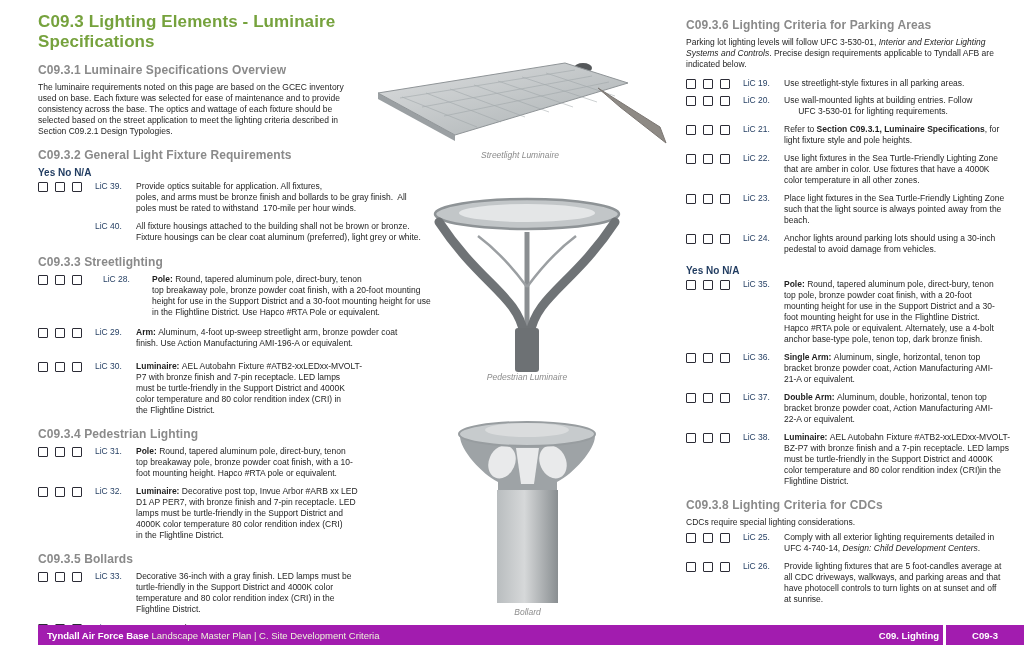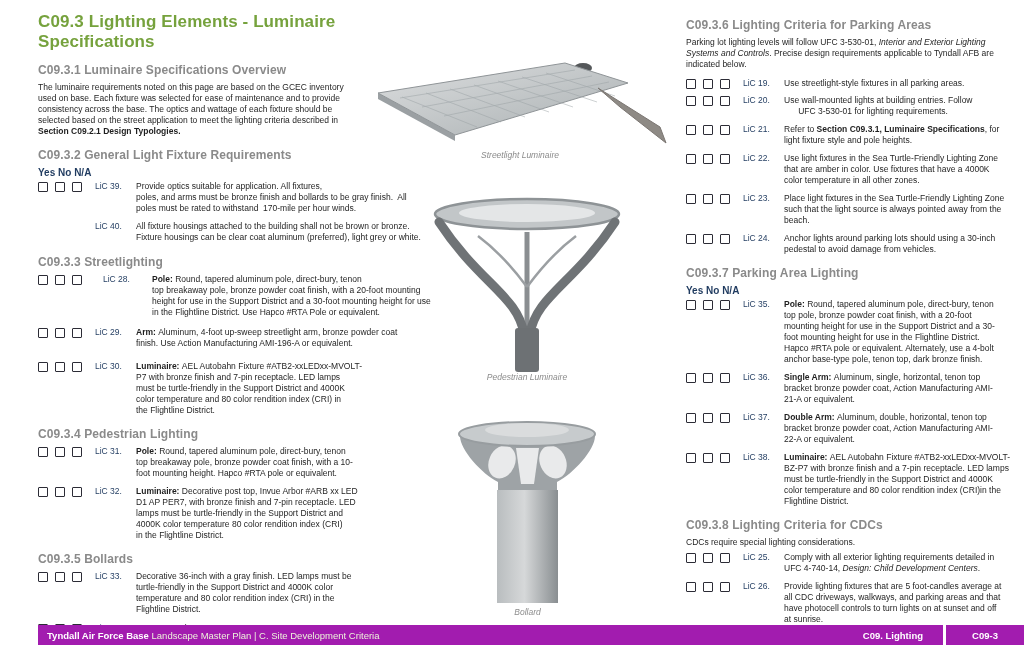--- a/index.html
+++ b/index.html
@@ -11,7 +11,7 @@
   h2{font-size:12px;line-height:14px;color:#8a8a8a;font-weight:bold;margin:11px 0 5px 0;}
   h1,h2{letter-spacing:.1px;}
   .para{font-size:8.5px;line-height:11px;white-space:pre-wrap;margin:0 0 4px 0;}
-  .para b{font-weight:bold;}
+  .para b{font-weight:normal;}
   .para i{font-style:italic;}
   .yesno{font-size:10px;line-height:11px;font-weight:bold;color:#1f3a5f;margin:2px 0 3px 0;}
   .row{display:flex;align-items:flex-start;margin:0 0 7px 0;font-size:8.5px;line-height:11px;}

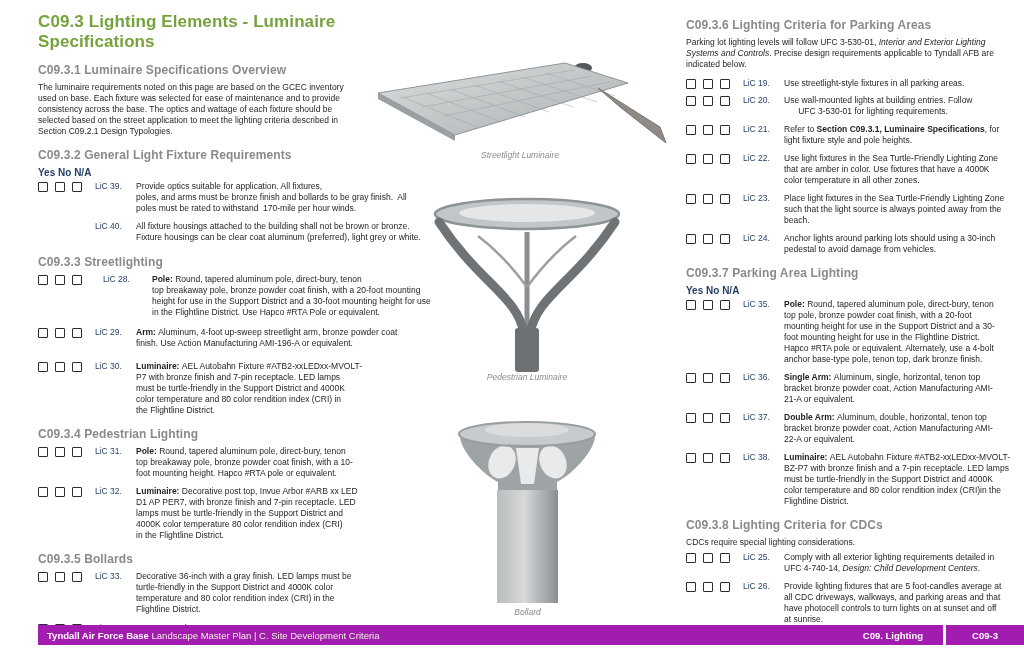--- a/index.html
+++ b/index.html
@@ -283,7 +283,6 @@
 pedestal to avoid damage from vehicles.</span></span>
   </div>
 
-  <h2>C09.3.7 Parking Area Lighting</h2>
   <div class="yesno">Yes No N/A</div>
   <div class="row">
     <span class="cbs">

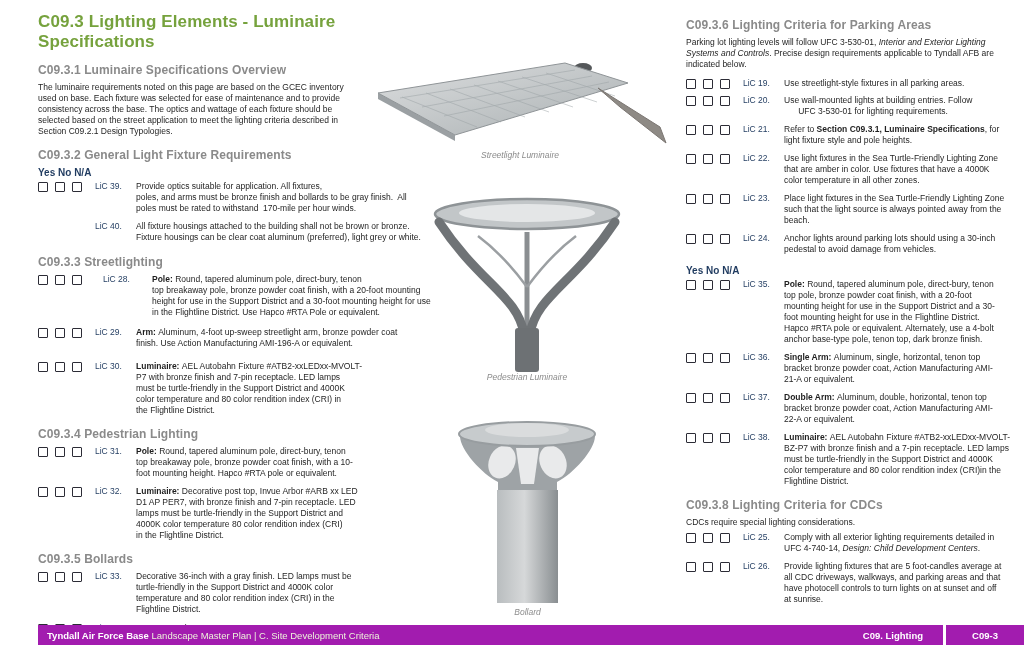--- a/index.html
+++ b/index.html
@@ -29,7 +29,7 @@
   .f-left{flex:1;padding-left:9px;white-space:pre;}
   .f-left b{font-weight:bold;}
   .f-left span{color:#eef2dc;}
-  .f-sec{font-weight:bold;padding:0 20px 0 10px;}
+  .f-sec{font-weight:bold;padding:0 4px 0 10px;}
   .f-div{width:3px;height:20px;background:#ffffff;flex:none;}
   .f-page{width:78px;text-align:center;font-weight:bold;flex:none;}
 </style>

